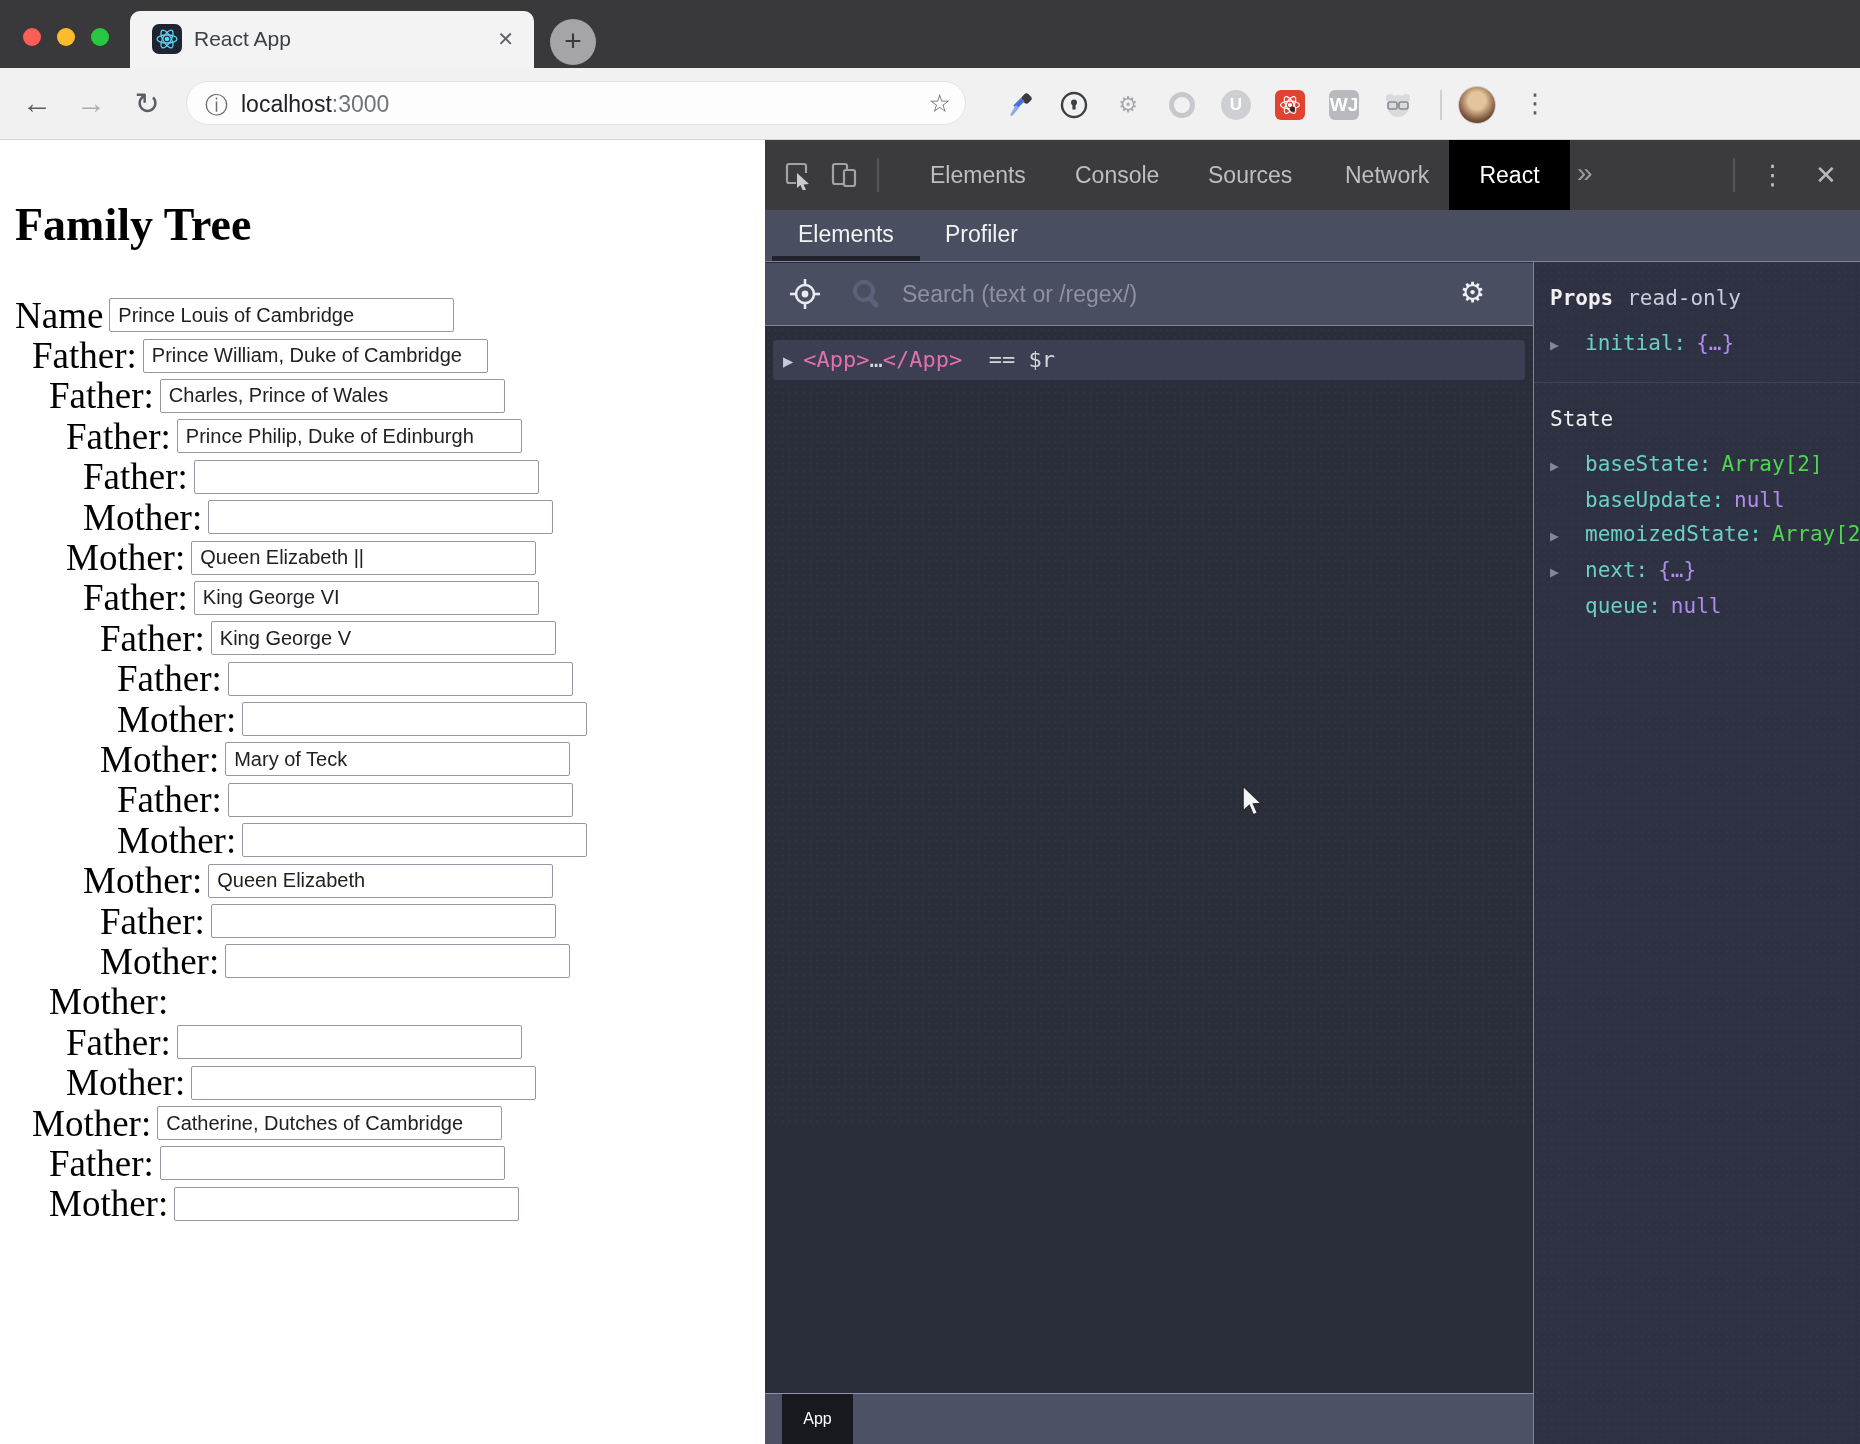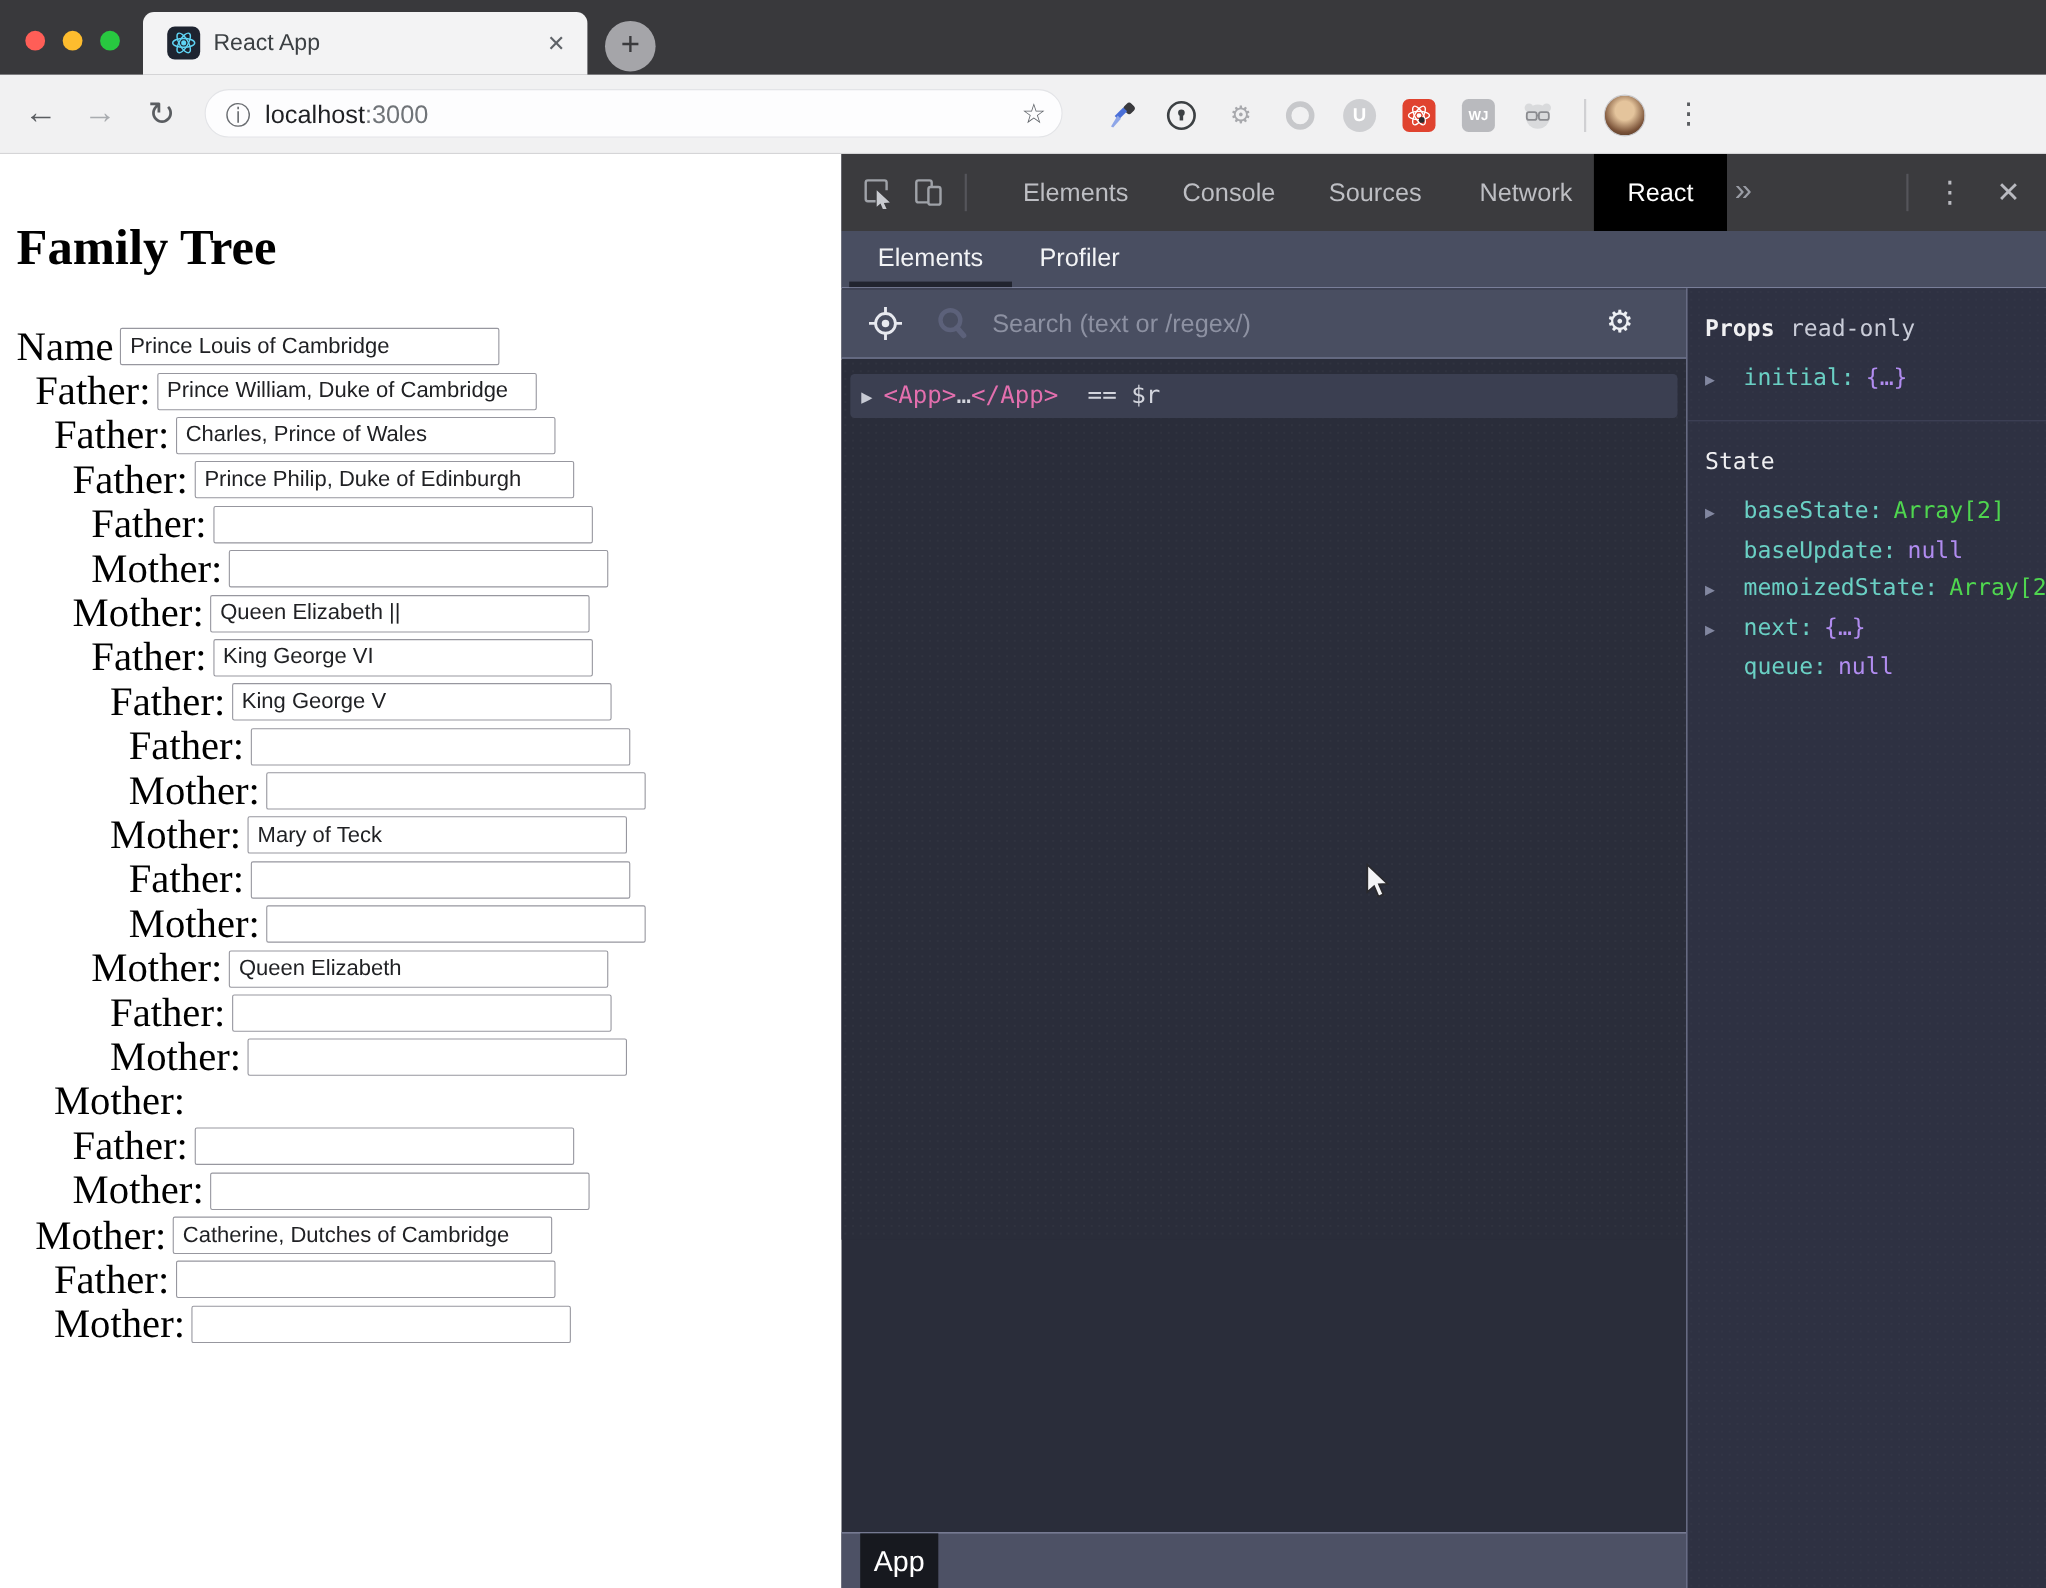--- a/index.html
+++ b/index.html
@@ -190,7 +190,7 @@
       </span>
     </span>
     <span class="ext" style="left:1328px">
-      <span class="ext-sq" style="background:#b9babe;color:#fff;font-weight:bold;font-size:12px;">WJ</span>
+      <span class="ext-sq" style="background:#b9babe;color:#fff;font-weight:bold;font-size:19px;">WJ</span>
     </span>
     <span class="ext" style="left:1382px">
       <svg width="30" height="30" viewBox="0 0 30 30">

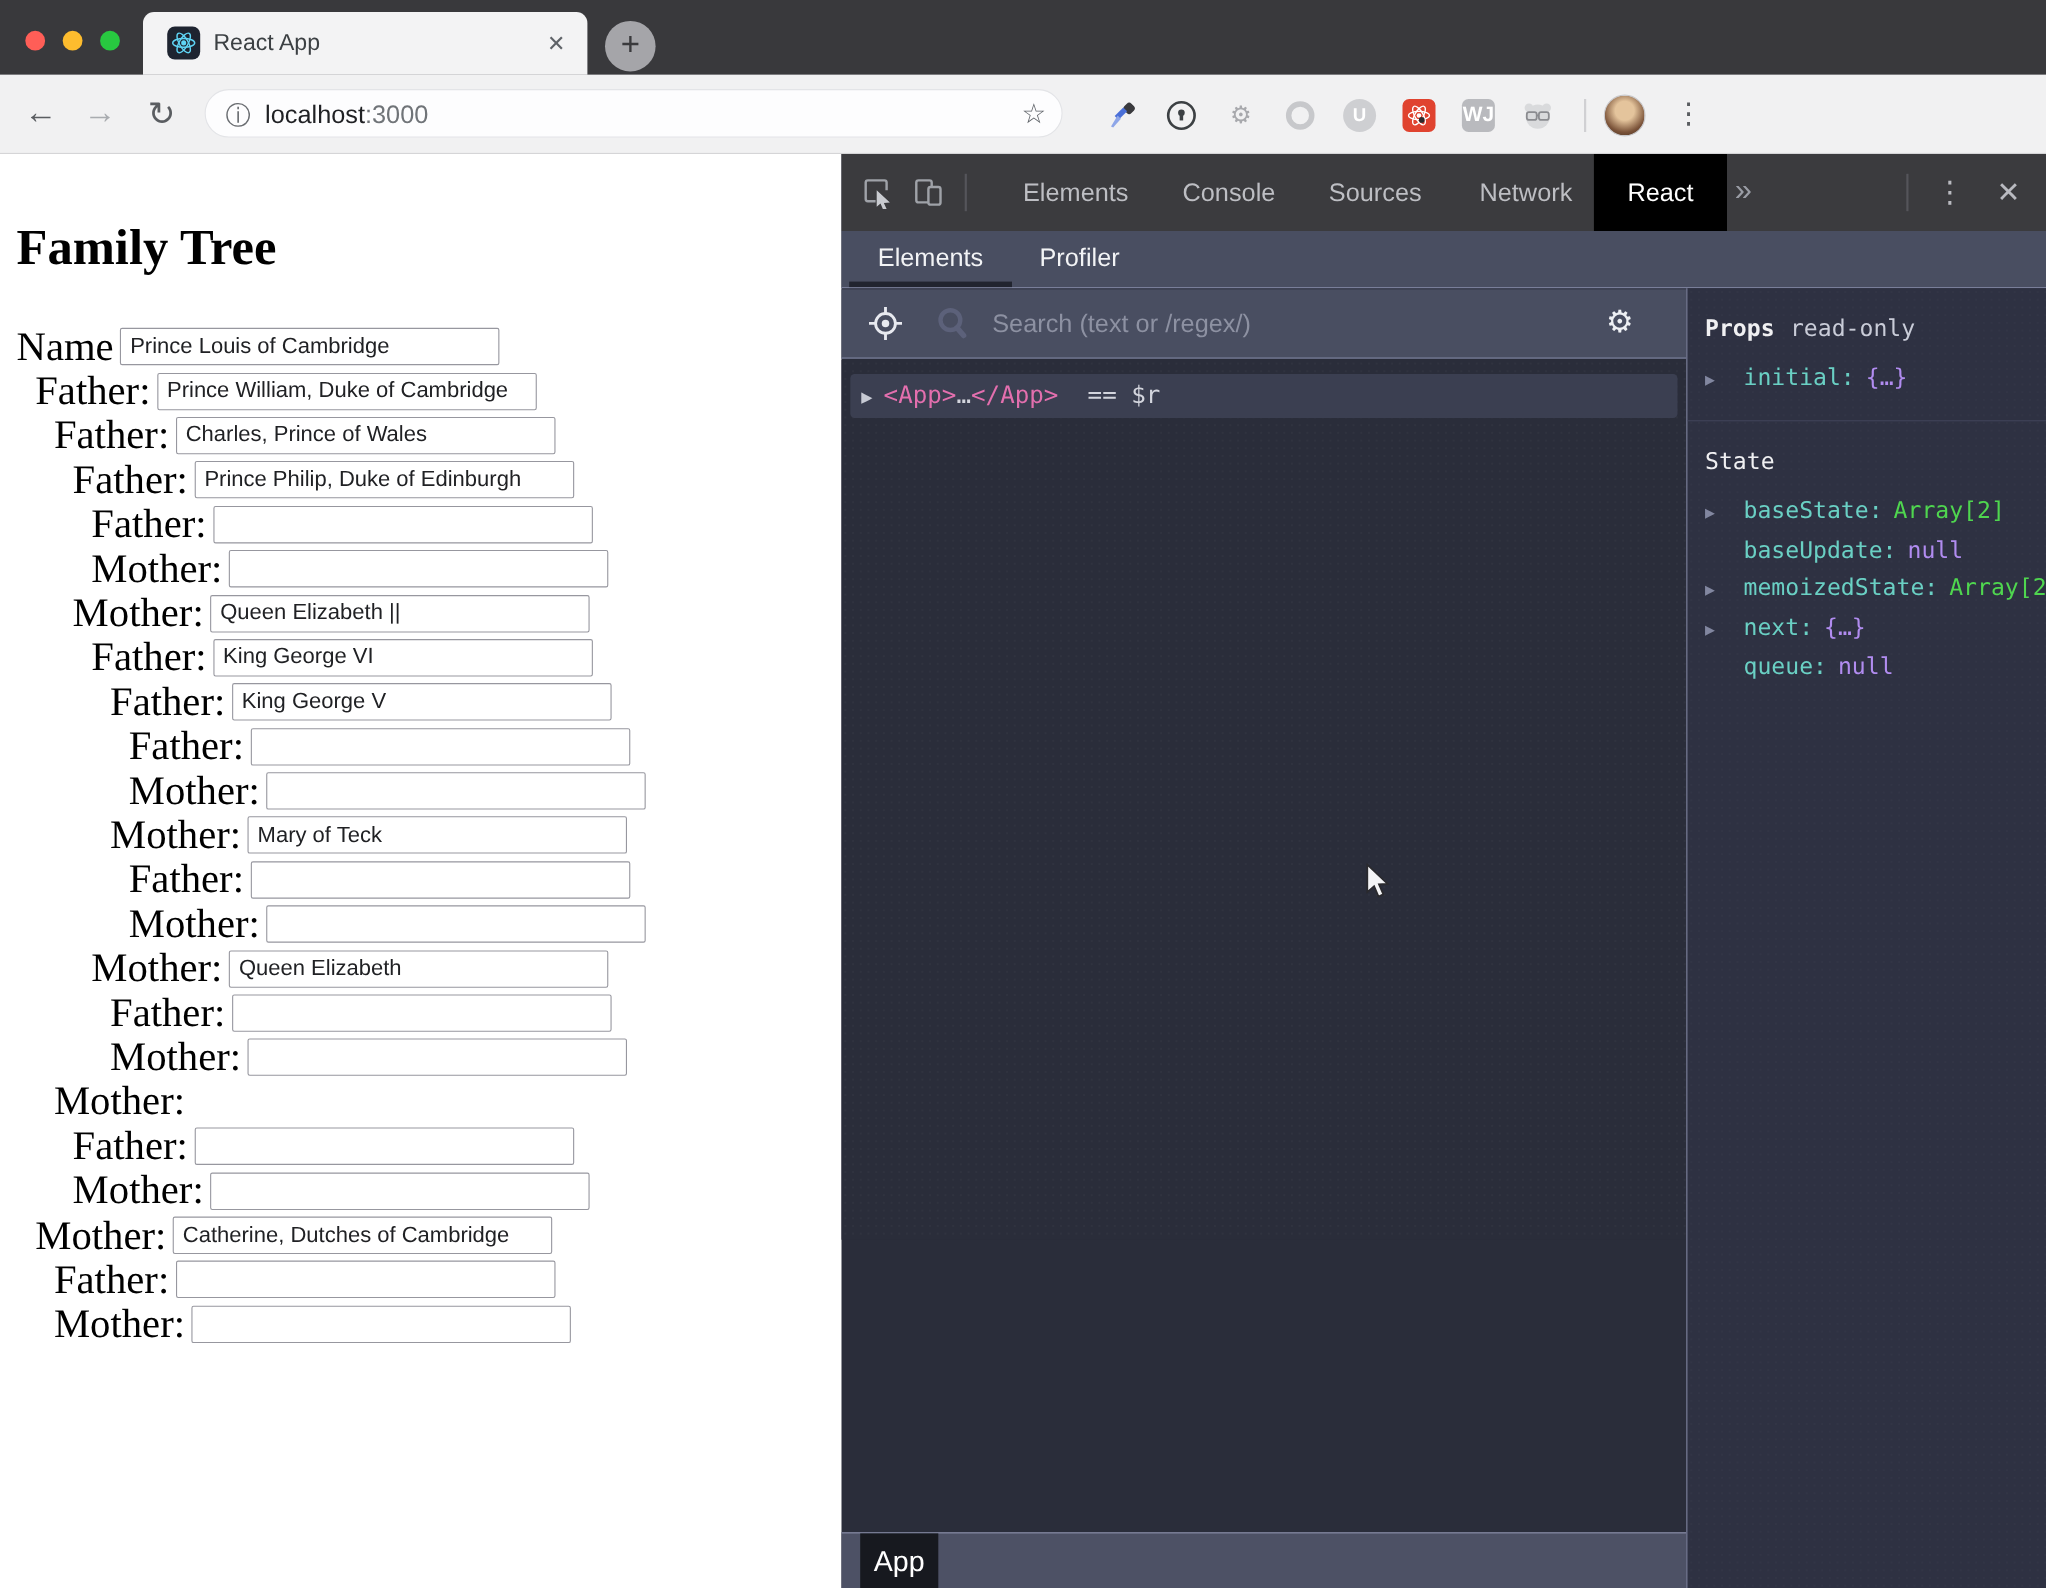--- a/index.html
+++ b/index.html
@@ -88,7 +88,7 @@
   .dt-bottombar{position:absolute;left:0;bottom:0;width:768px;height:51px;background:#4d5165;
                 border-top:1px solid #8d92ac;box-sizing:border-box;}
   .app-crumb{position:absolute;left:17px;top:0;width:71px;height:50px;background:#17191f;color:#fff;
-             font-size:26px;text-align:center;line-height:50px;}
+             font-size:16px;text-align:center;line-height:50px;}
 
   .dt-right{position:absolute;left:768px;top:122px;width:391px;bottom:0;background:#2e3142;
             border-left:1px solid #7f84a0;box-sizing:border-box;display:flex;flex-direction:row;

